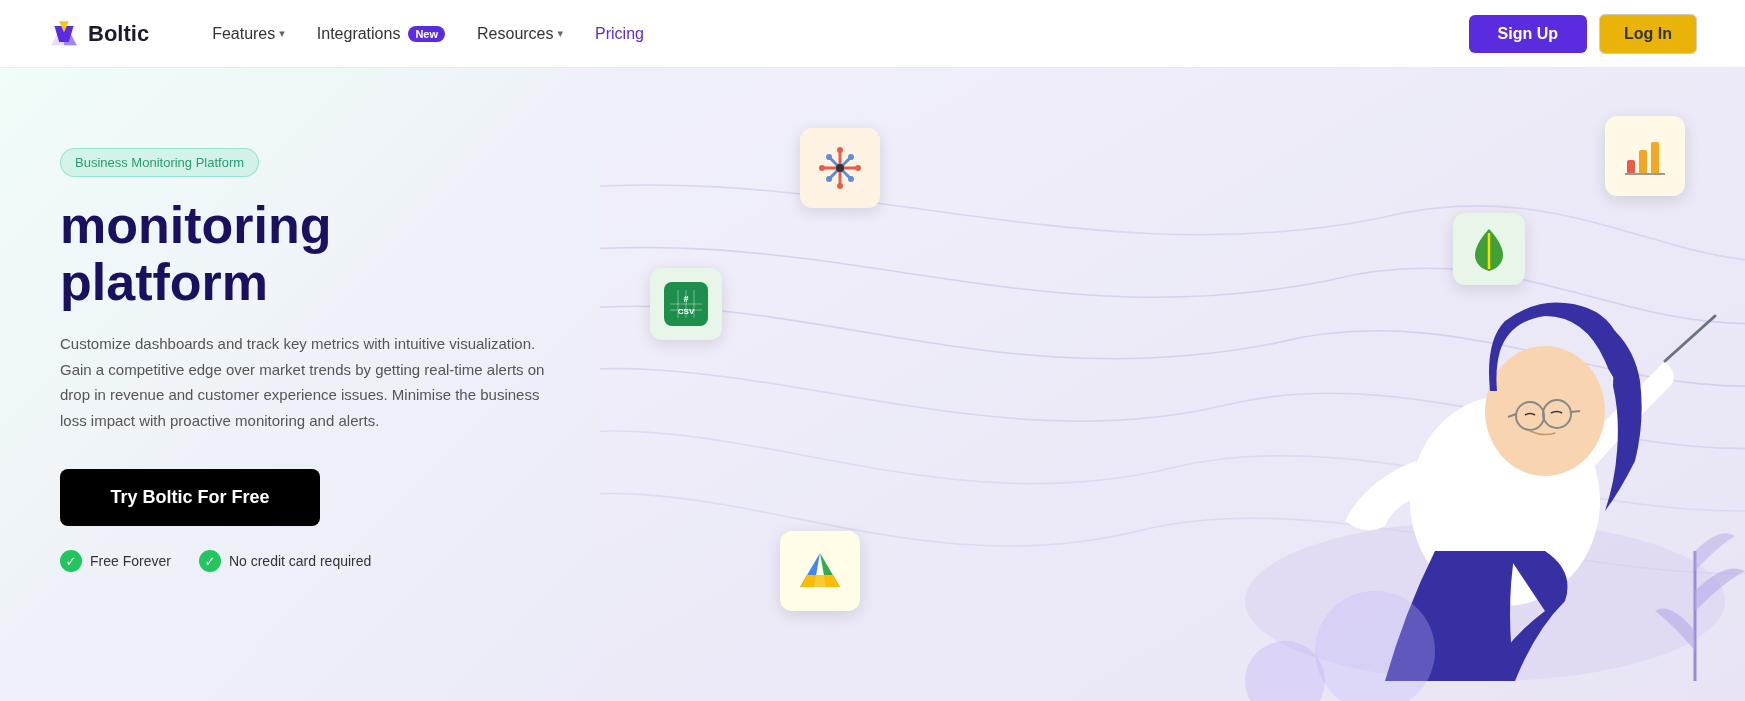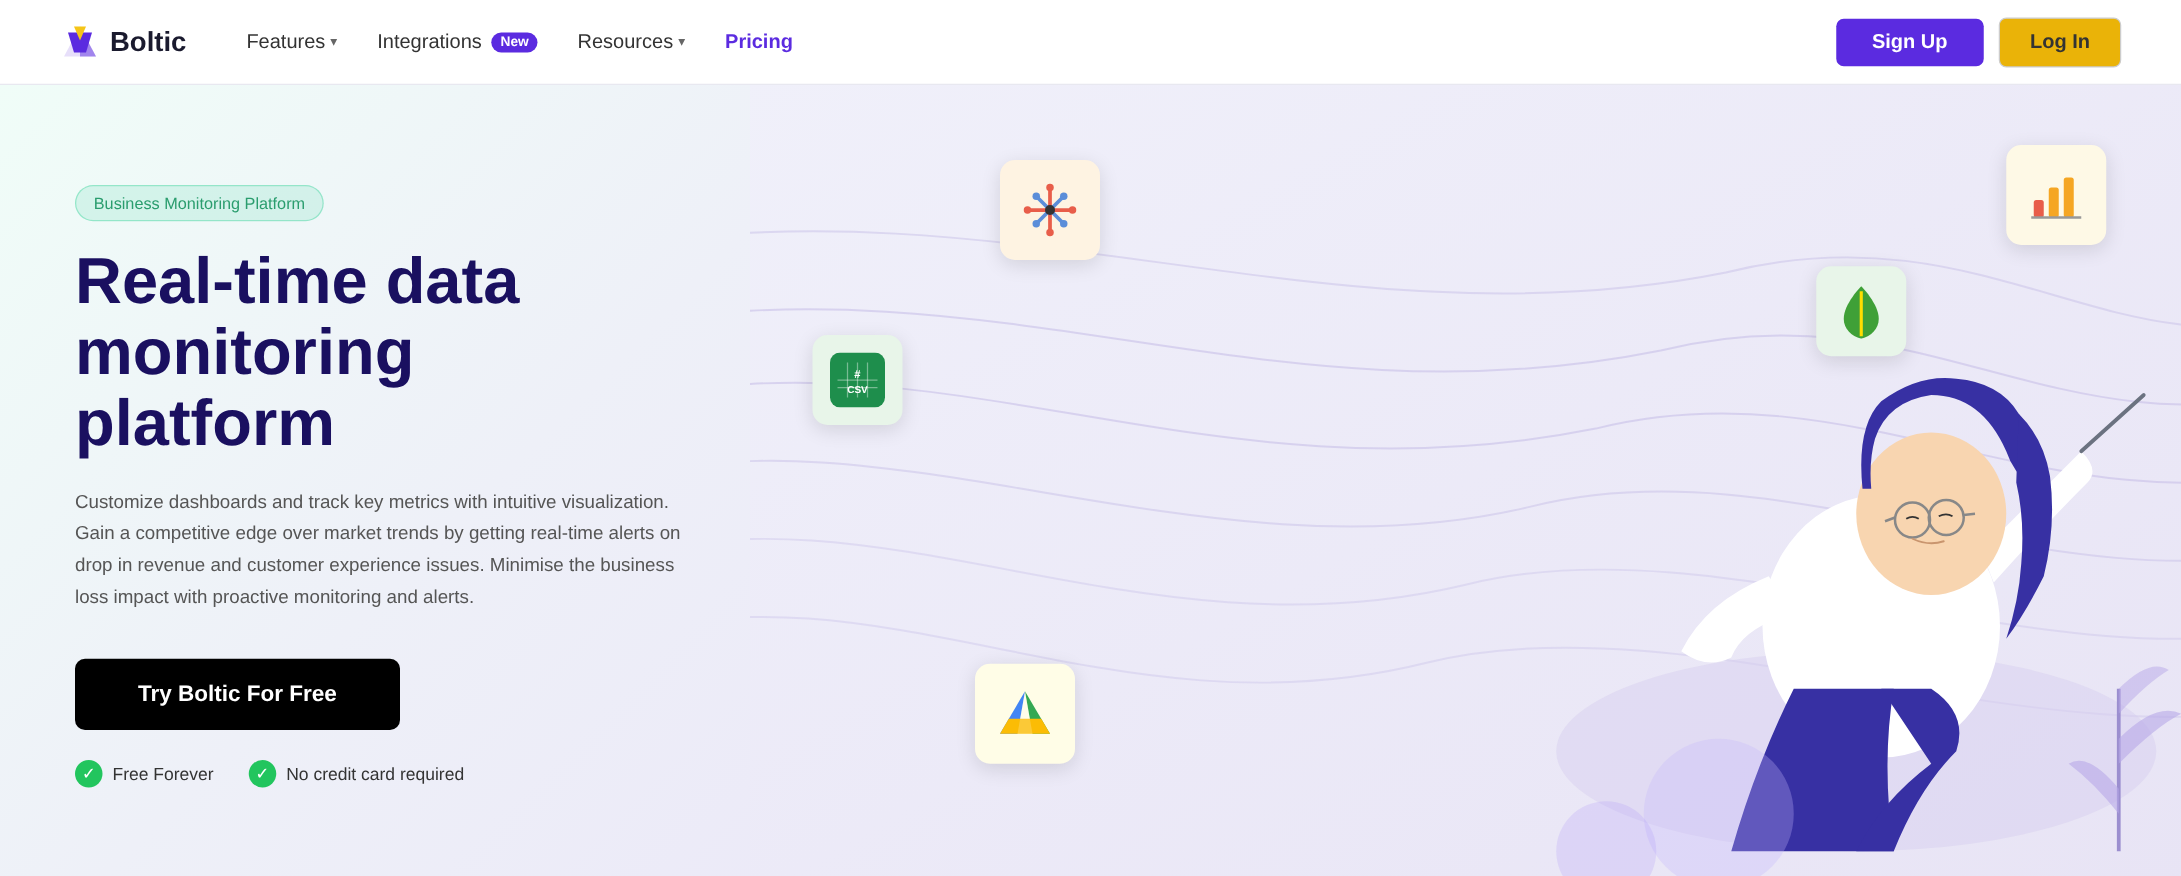--- a/index.html
+++ b/index.html
@@ -17,7 +17,7 @@
       position: relative;
       z-index: 10;
     }
-    .navbar-left { display: flex; align-items: center; gap: 48px; }
+    .navbar-left { display: flex; align-items: center; gap: 63px; }
     .logo { display: flex; align-items: center; gap: 8px; font-size: 22px; font-weight: 700; color: #1a1a2e; text-decoration: none; }
     .logo-icon { width: 32px; height: 32px; }
     .nav-links { display: flex; align-items: center; gap: 32px; }

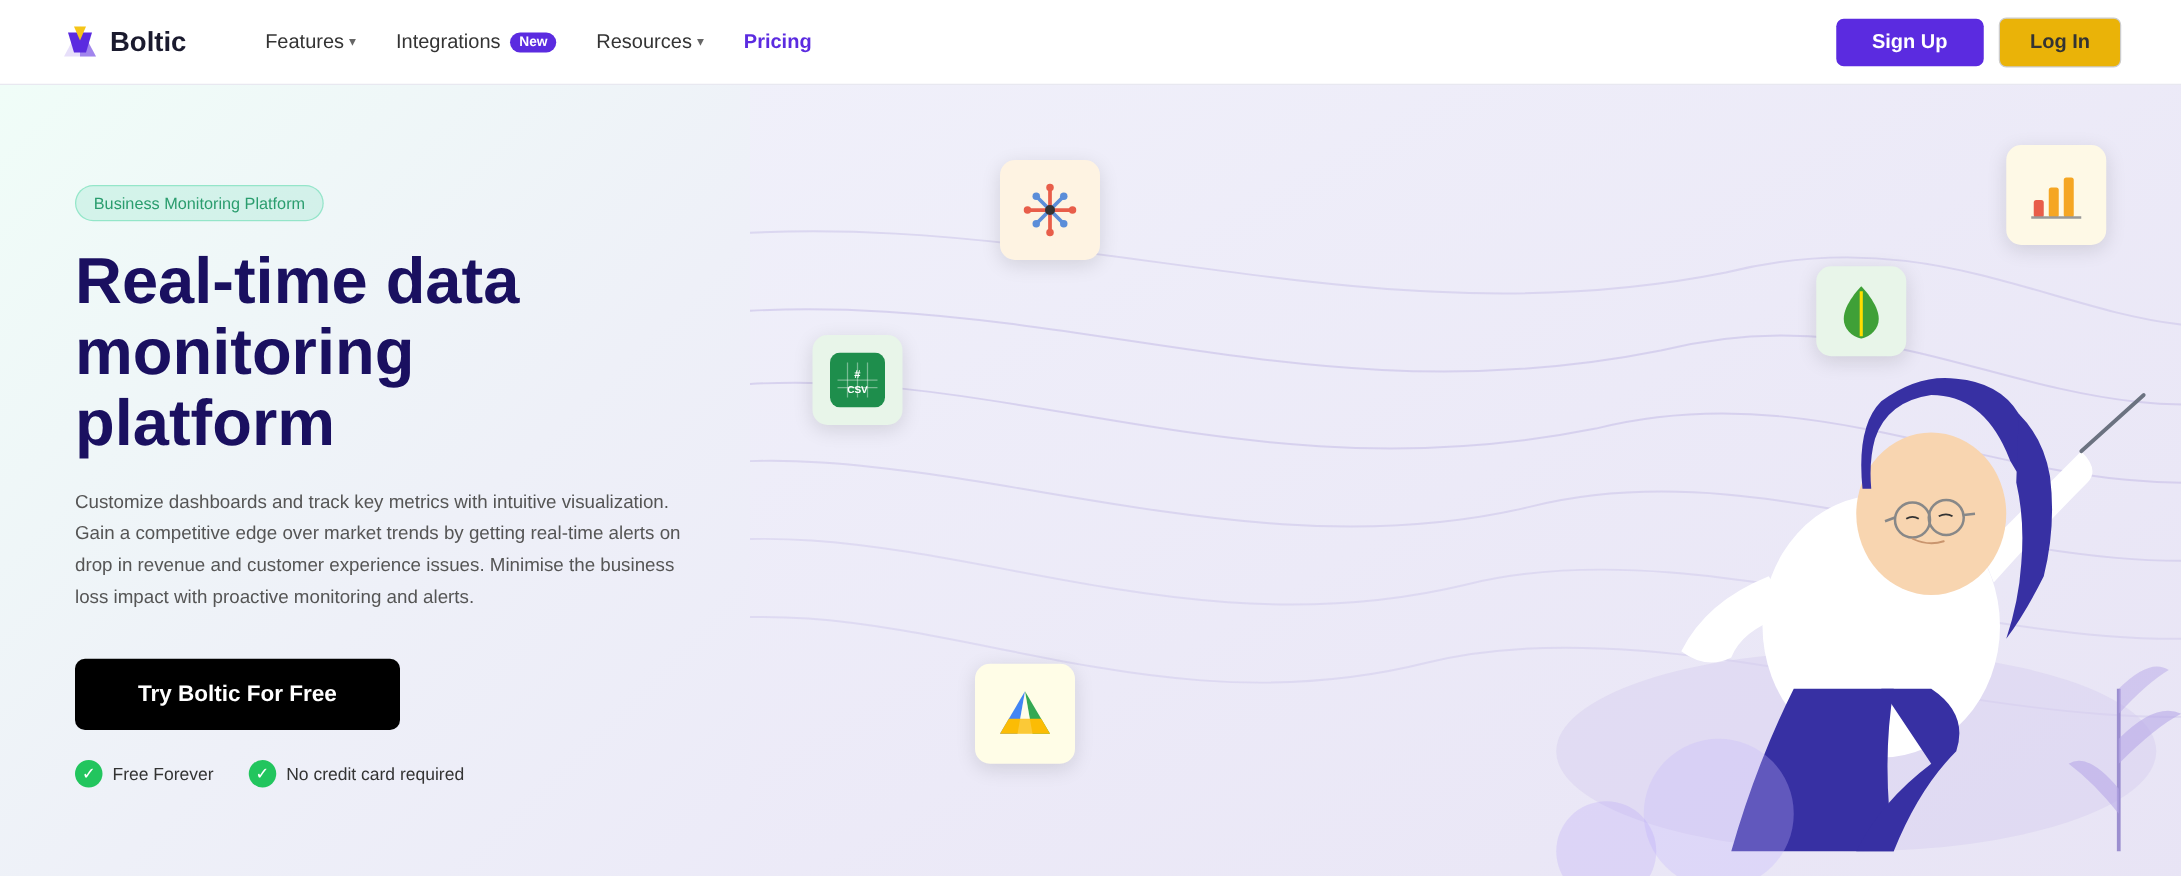--- a/index.html
+++ b/index.html
@@ -30,7 +30,7 @@
       gap: 4px;
       cursor: pointer;
     }
-    .nav-link.active { color: #5b2be0; font-weight: 700; }
+    .nav-link.active { color: #5b2be0; font-weight: 400; }
     .nav-link .chevron { font-size: 11px; color: #666; }
     .new-badge {
       background: #5b2be0;

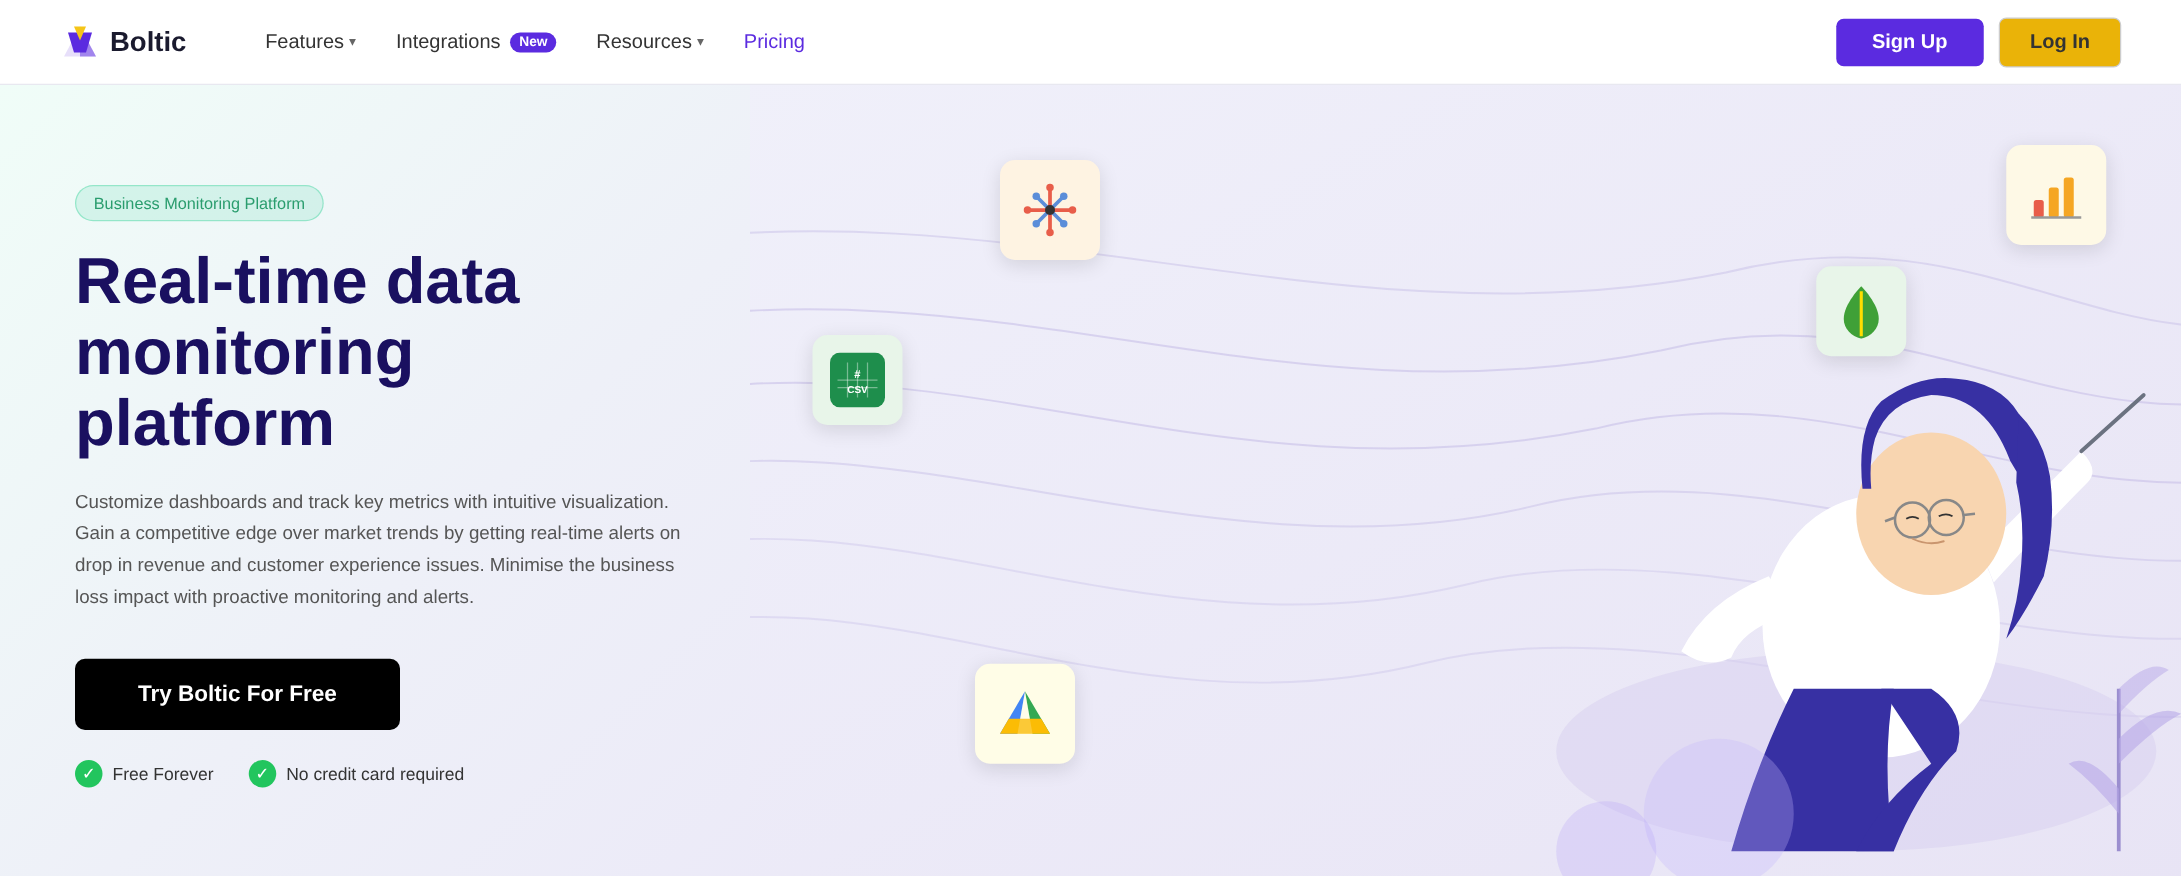--- a/index.html
+++ b/index.html
@@ -263,7 +263,6 @@
   <div class="hero-left">
     <span class="platform-badge">Business Monitoring Platform</span>
     <h1 class="hero-title">
-      <span>Real-time data</span>
       <span>monitoring platform</span>
     </h1>
     <p class="hero-desc">Customize dashboards and track key metrics with intuitive visualization. Gain a competitive edge over market trends by getting real-time alerts on drop in revenue and customer experience issues. Minimise the business loss impact with proactive monitoring and alerts.</p>

